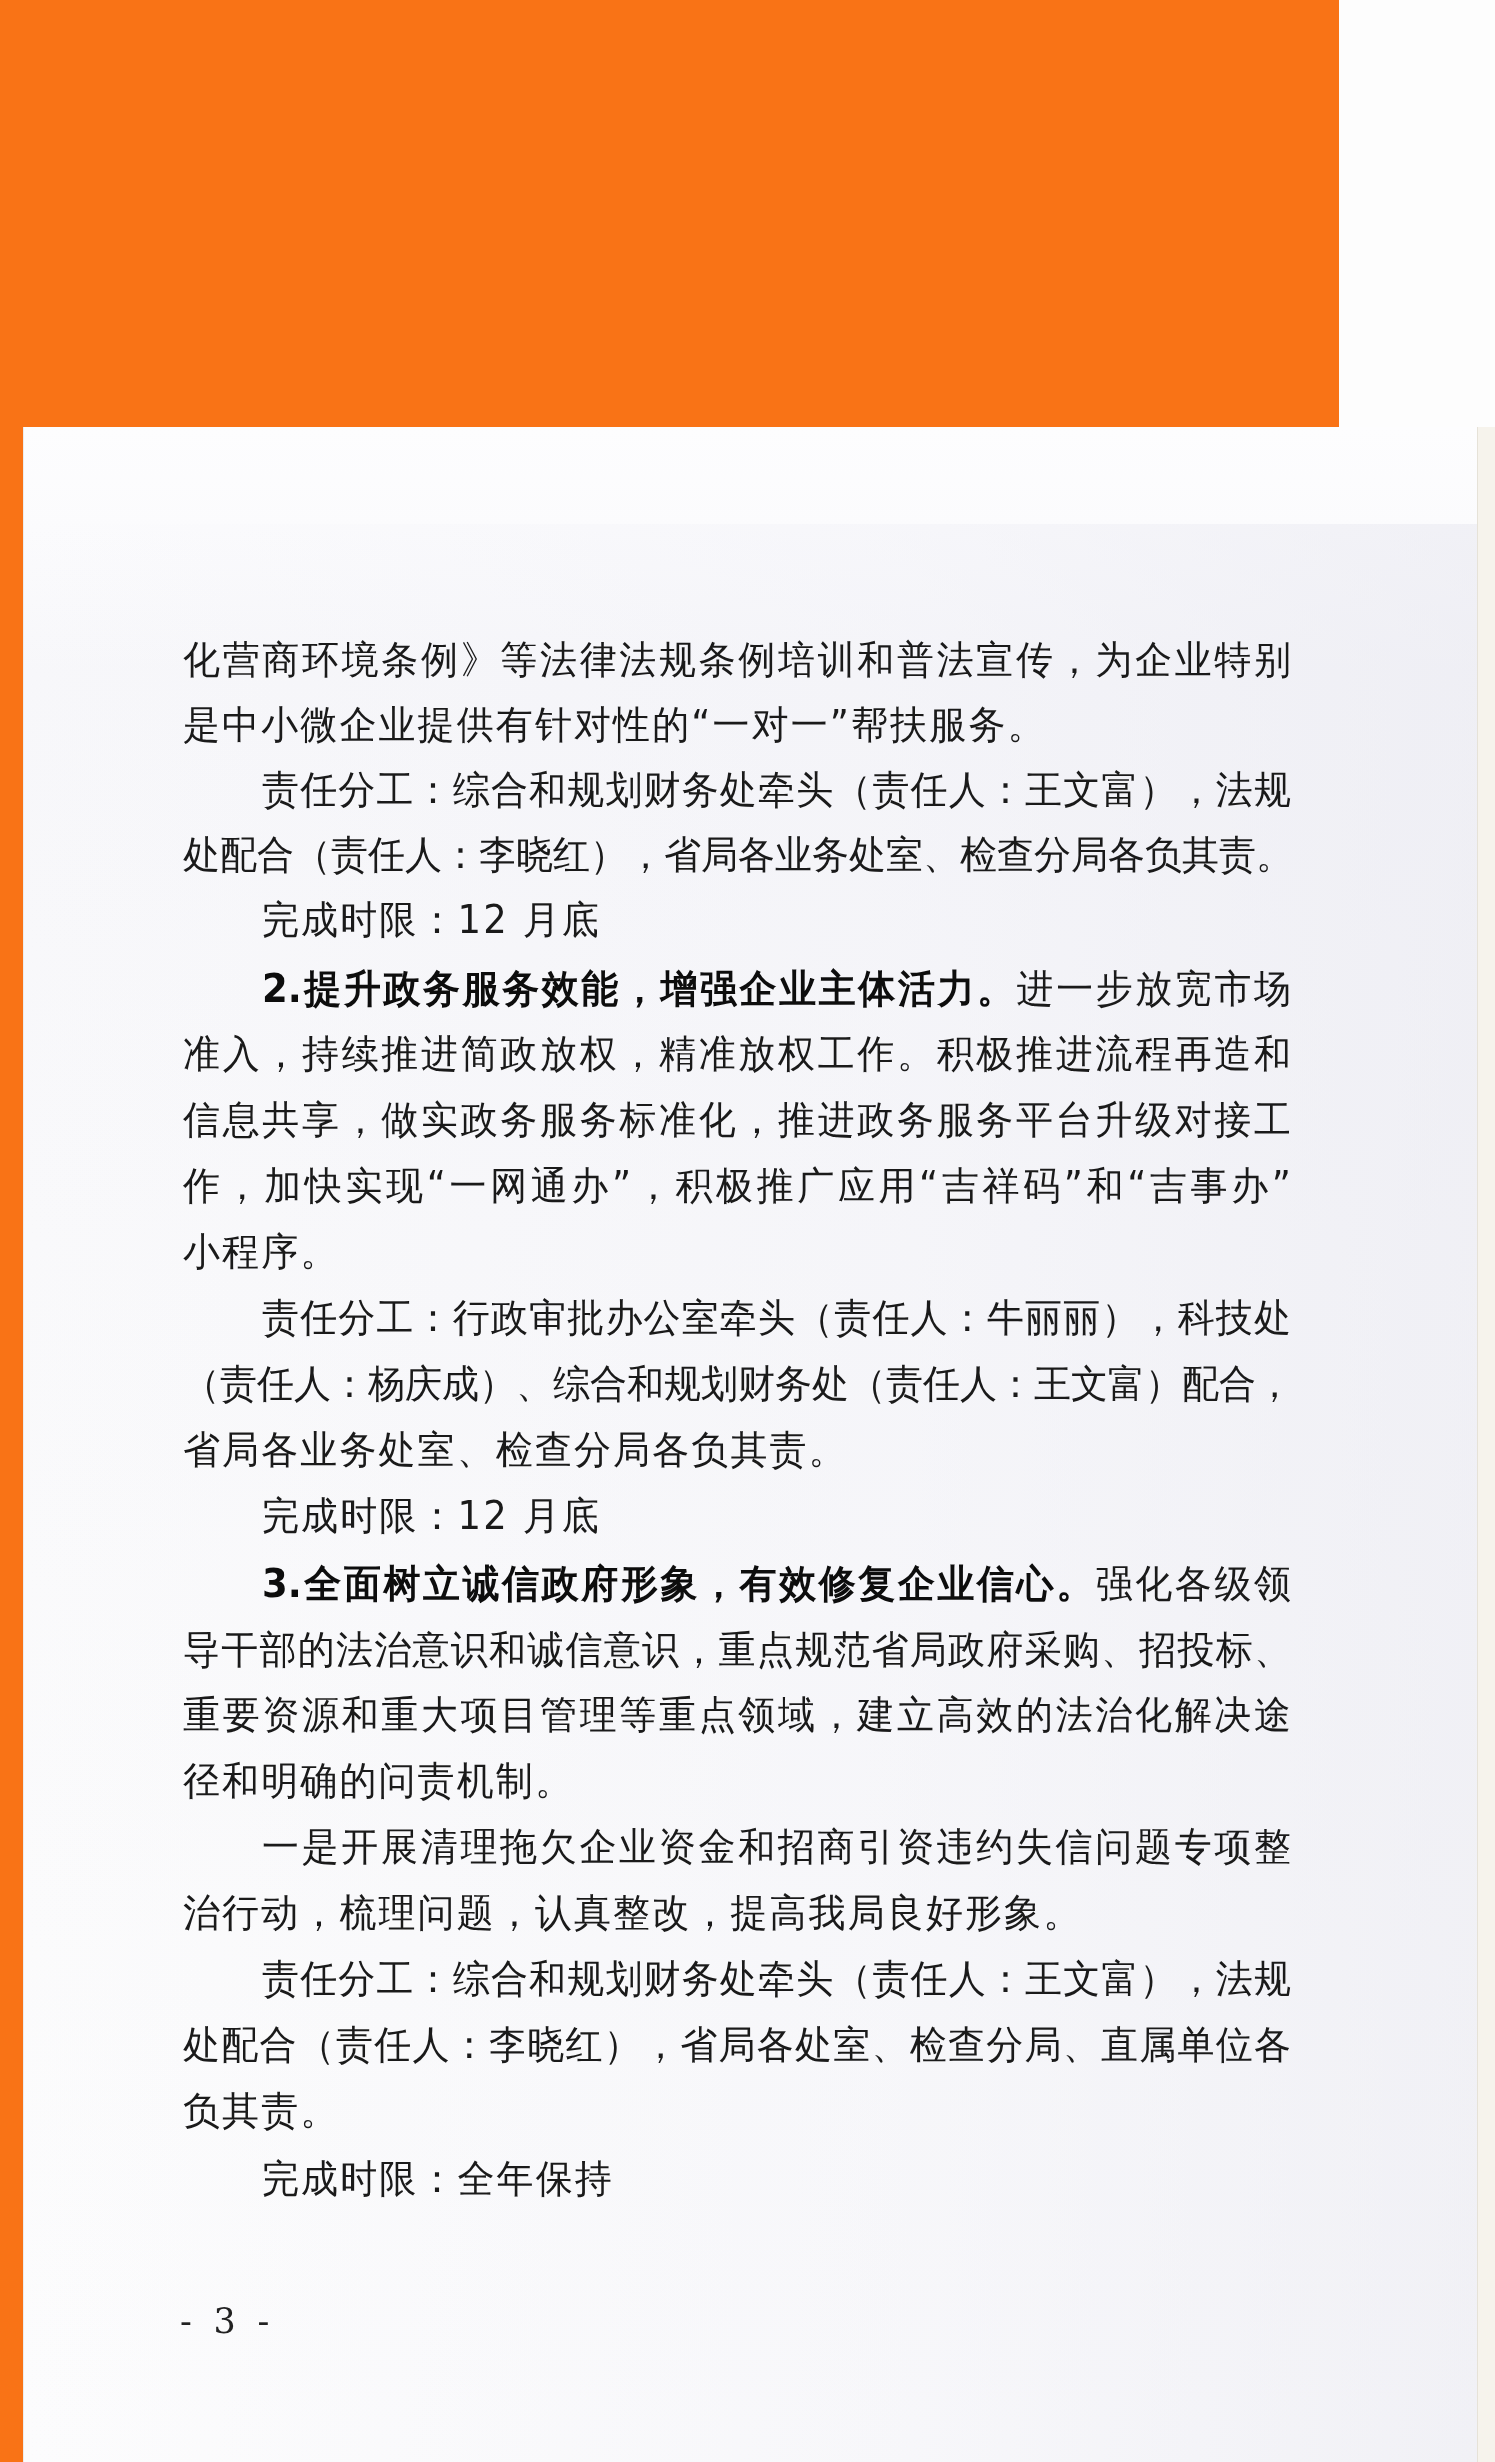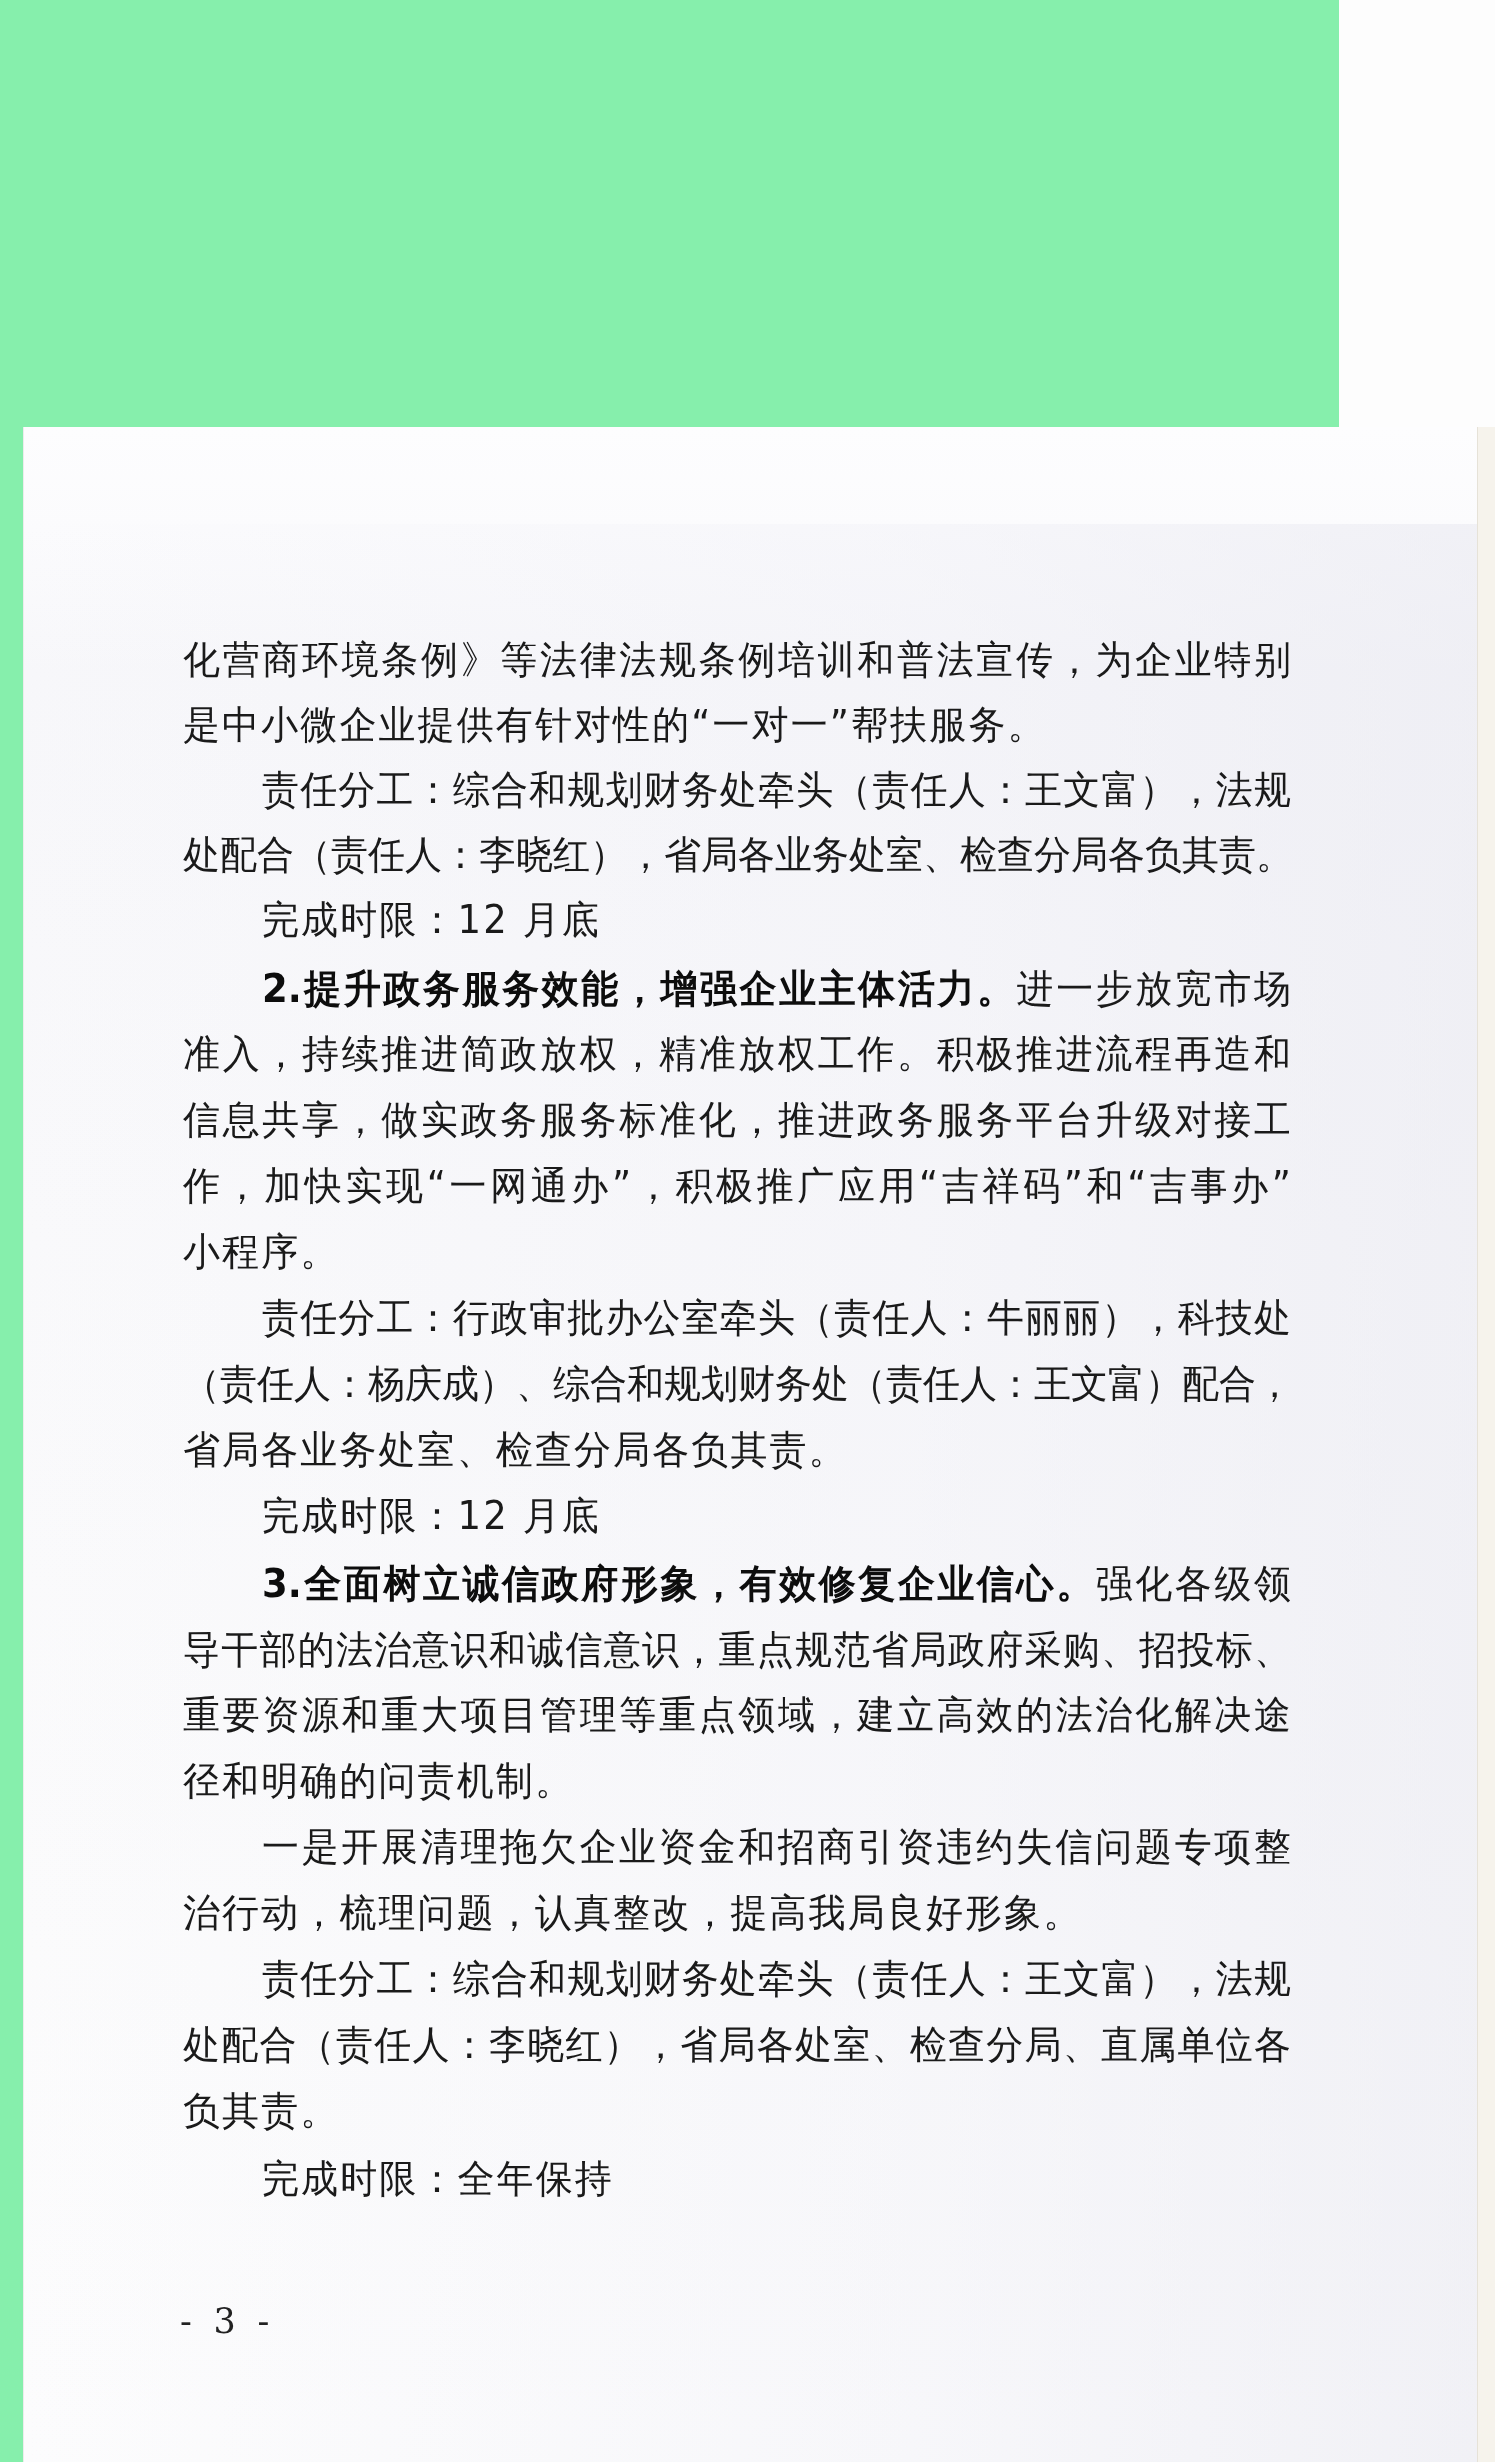--- a/index.html
+++ b/index.html
@@ -14,7 +14,7 @@
     position: relative;
     width: 1339px;
     height: 2462px;
-    background: #86efac;
+    background: #f97316;
   }
   .scan-page {
     position: absolute;

